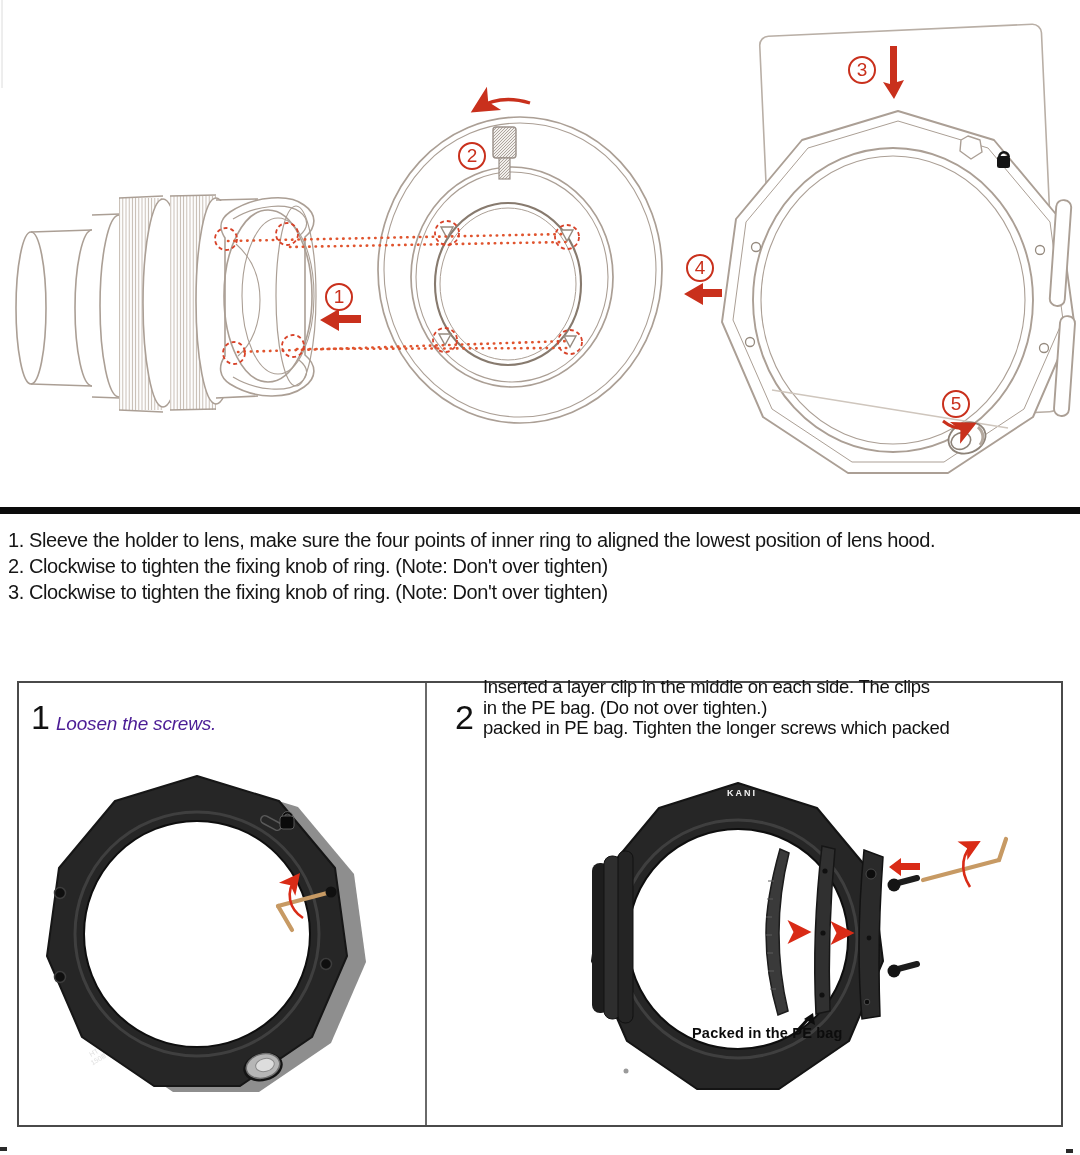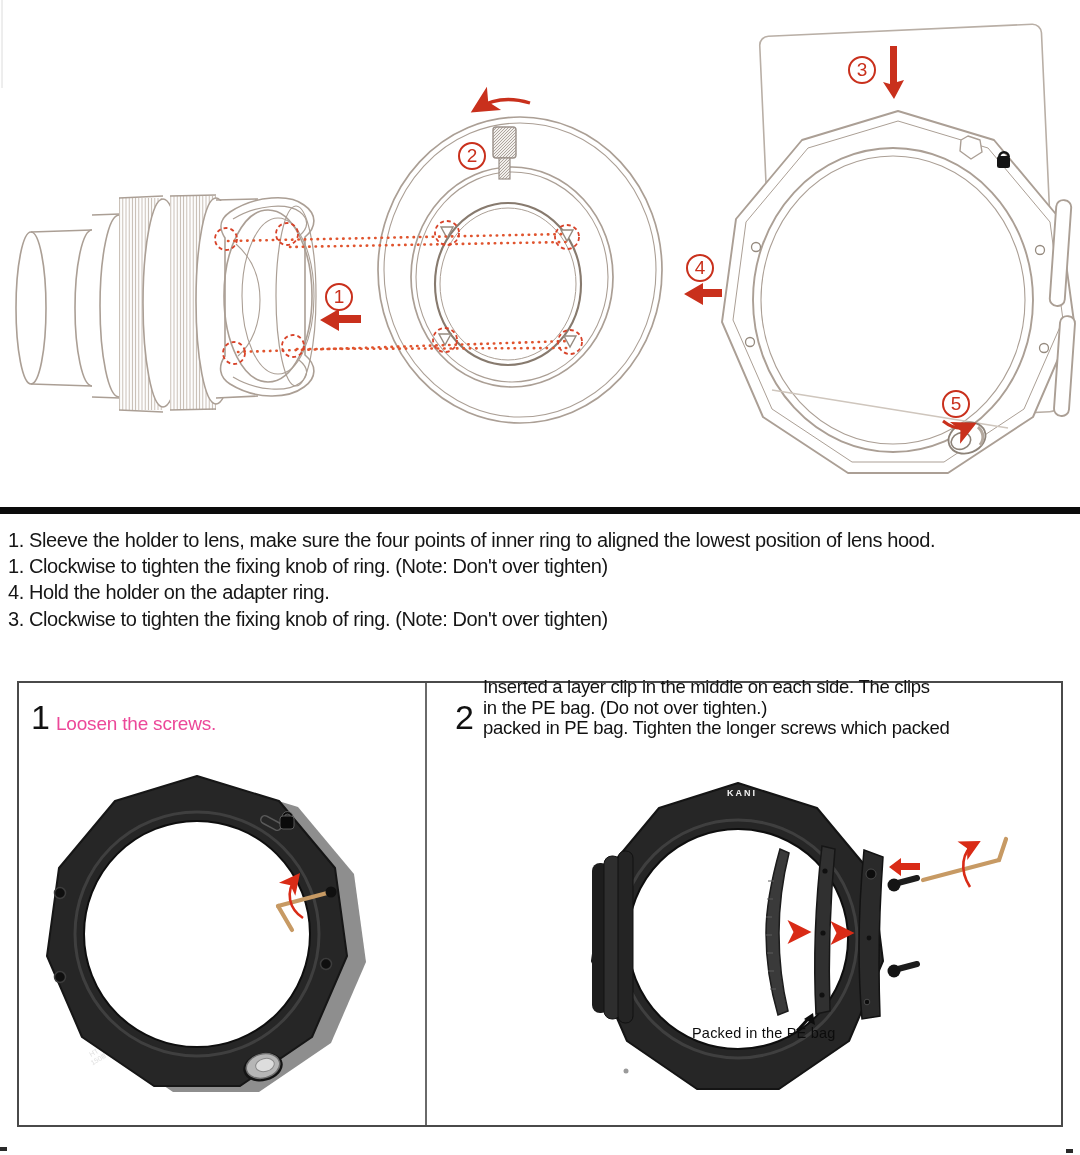--- a/index.html
+++ b/index.html
@@ -173,7 +173,7 @@
   <div class="divider-bar"></div>
   <div class="instructions">
     <div>1. Sleeve the holder to lens, make sure the four points of inner ring to aligned the lowest position of lens hood.</div>
-    <div>1. Clockwise to tighten the fixing knob of ring. (Note: Don't over tighten)</div>
+    <div>2. Clockwise to tighten the fixing knob of ring. (Note: Don't over tighten)</div>
     <div>4. Hold the holder on the adapter ring.</div>
     <div>3. Clockwise to tighten the fixing knob of ring. (Note: Don't over tighten)</div>
   </div>

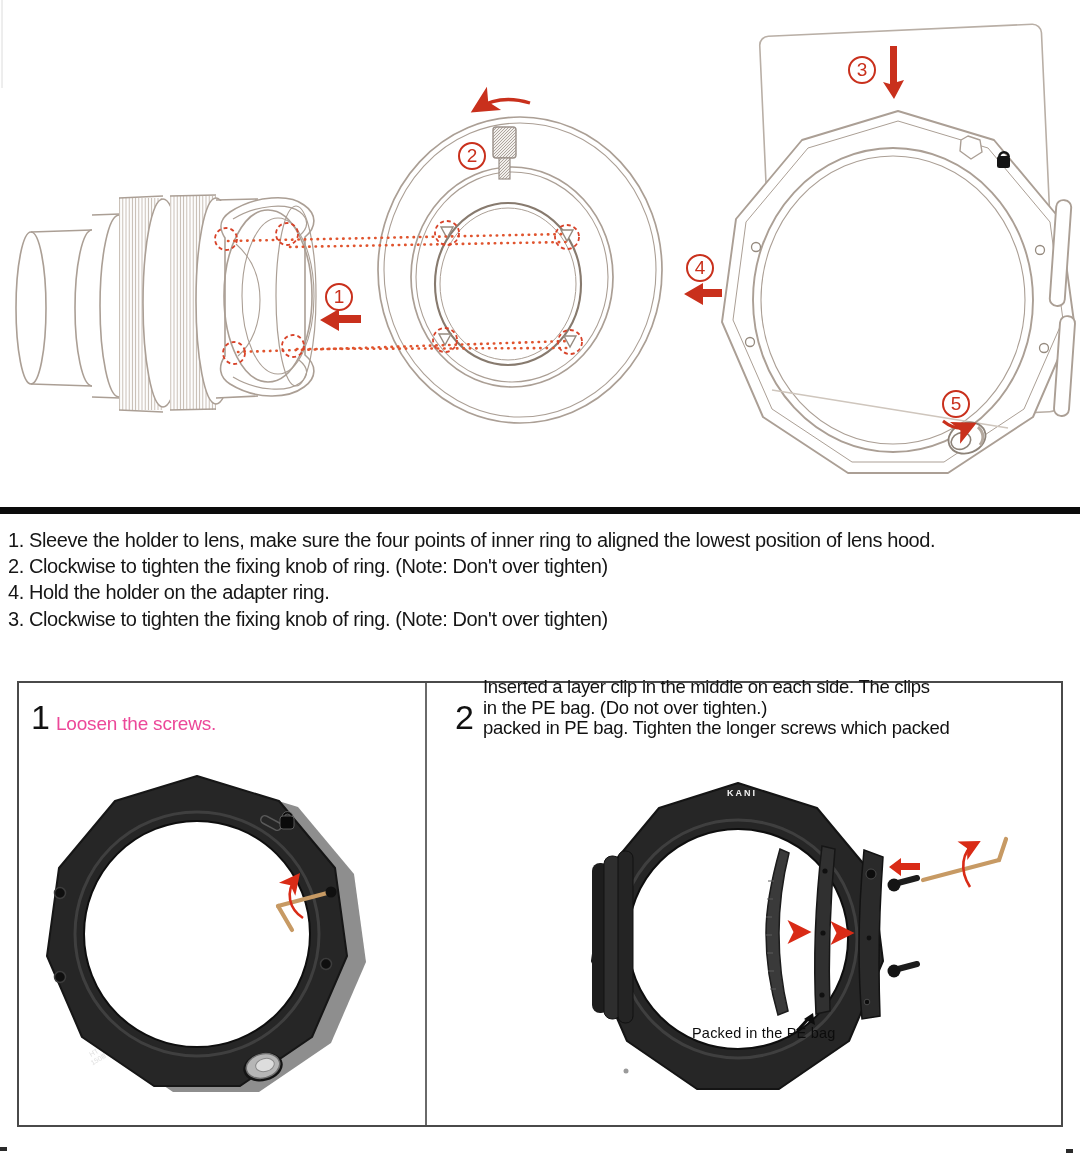--- a/index.html
+++ b/index.html
@@ -174,7 +174,6 @@
   <div class="instructions">
     <div>1. Sleeve the holder to lens, make sure the four points of inner ring to aligned the lowest position of lens hood.</div>
     <div>2. Clockwise to tighten the fixing knob of ring. (Note: Don't over tighten)</div>
-    <div>4. Hold the holder on the adapter ring.</div>
     <div>3. Clockwise to tighten the fixing knob of ring. (Note: Don't over tighten)</div>
   </div>
 

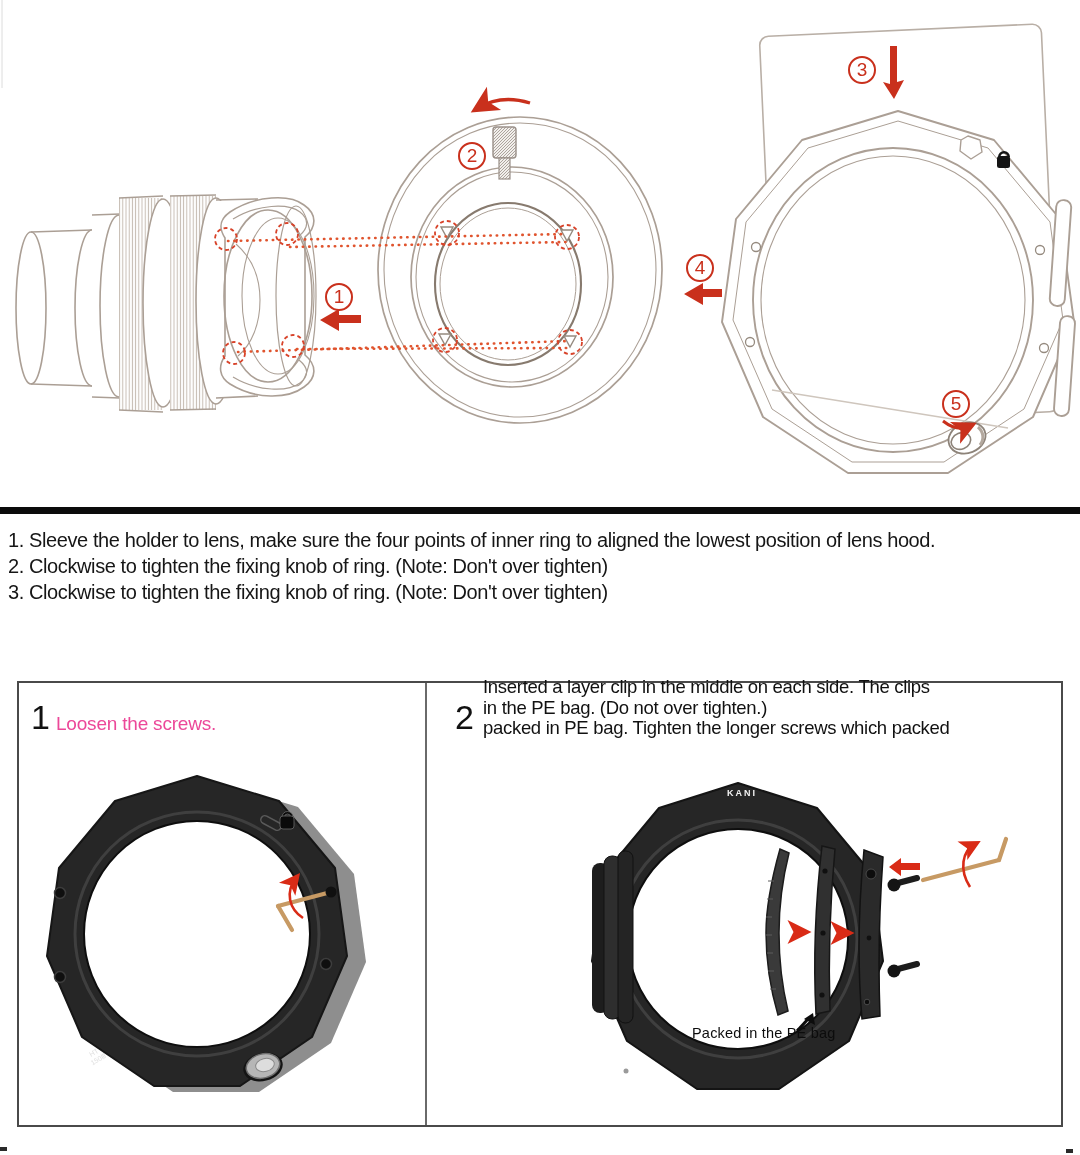--- a/index.html
+++ b/index.html
@@ -16,7 +16,7 @@
                  border:2px solid #4a4a4a;box-sizing:border-box;}
   .panels-divider{position:absolute;left:425px;top:683px;width:2px;height:442px;background:#6a6a6a;}
   .panel-number{position:absolute;color:#111;font-size:34px;font-weight:500;line-height:34px;}
-  .panel-title{position:absolute;color:#ec4899;font-size:19px;letter-spacing:-0.2px;}
+  .panel-title{position:absolute;color:#4c1d95;font-size:19px;letter-spacing:-0.2px;font-style:italic;}
   .panel-desc{position:absolute;color:#111;font-size:18.5px;line-height:20.5px;letter-spacing:-0.3px;width:585px;}
   .pe-caption{position:absolute;color:#0c0c0c;font-size:14.5px;letter-spacing:0.2px;}
   .corner-speck{position:absolute;width:7px;height:4px;background:#2a2a2a;}

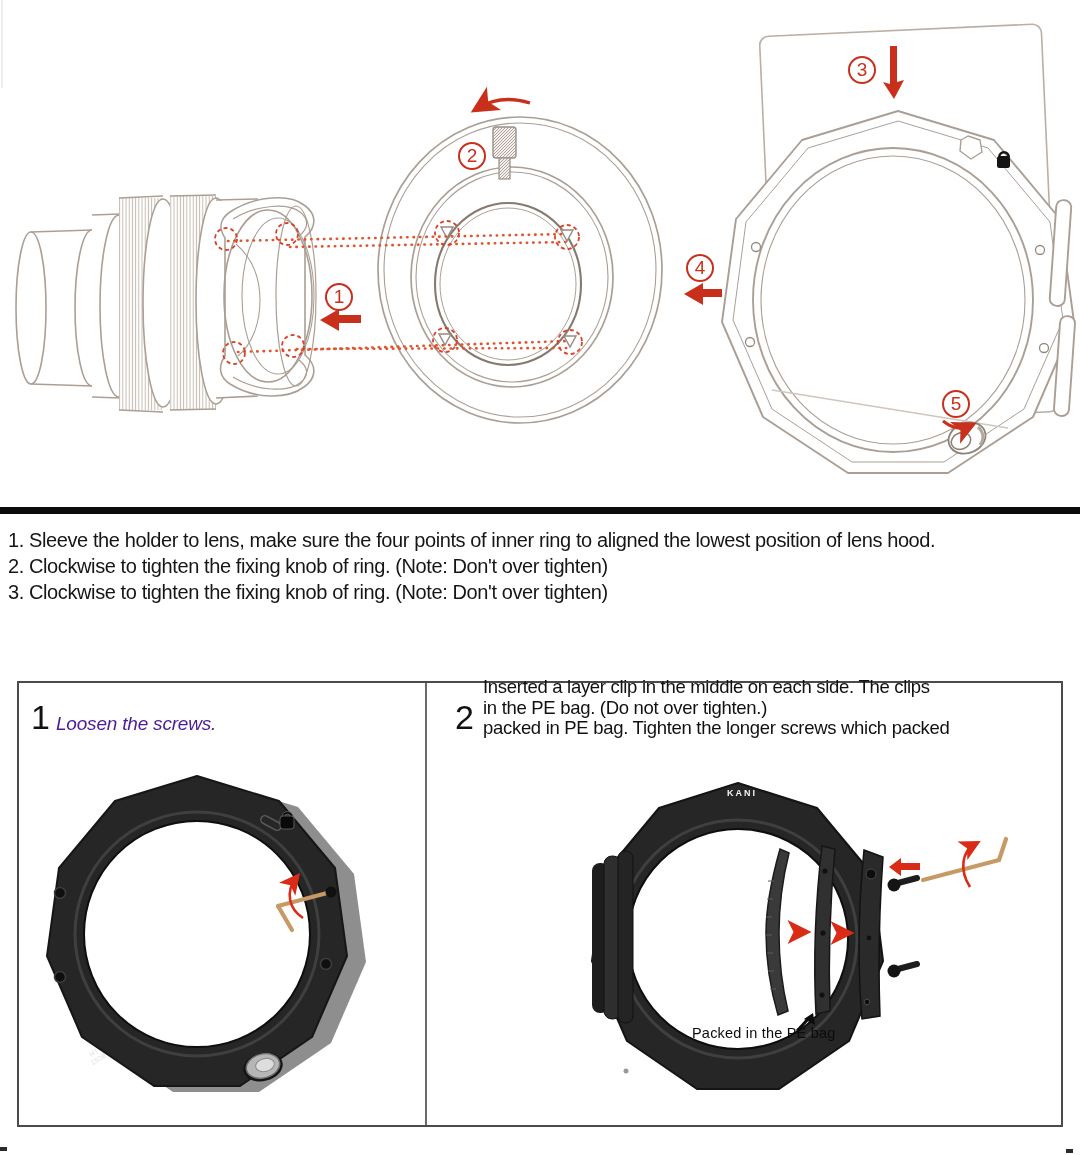--- a/index.html
+++ b/index.html
@@ -18,7 +18,7 @@
   .panel-number{position:absolute;color:#111;font-size:34px;font-weight:500;line-height:34px;}
   .panel-title{position:absolute;color:#4c1d95;font-size:19px;letter-spacing:-0.2px;font-style:italic;}
   .panel-desc{position:absolute;color:#111;font-size:18.5px;line-height:20.5px;letter-spacing:-0.3px;width:585px;}
-  .pe-caption{position:absolute;color:#0c0c0c;font-size:14.5px;letter-spacing:0.2px;}
+  .pe-caption{position:absolute;color:#0c0c0c;font-size:14.5px;letter-spacing:0.2px;font-weight:bold;}
   .corner-speck{position:absolute;width:7px;height:4px;background:#2a2a2a;}
 </style>
 </head>

